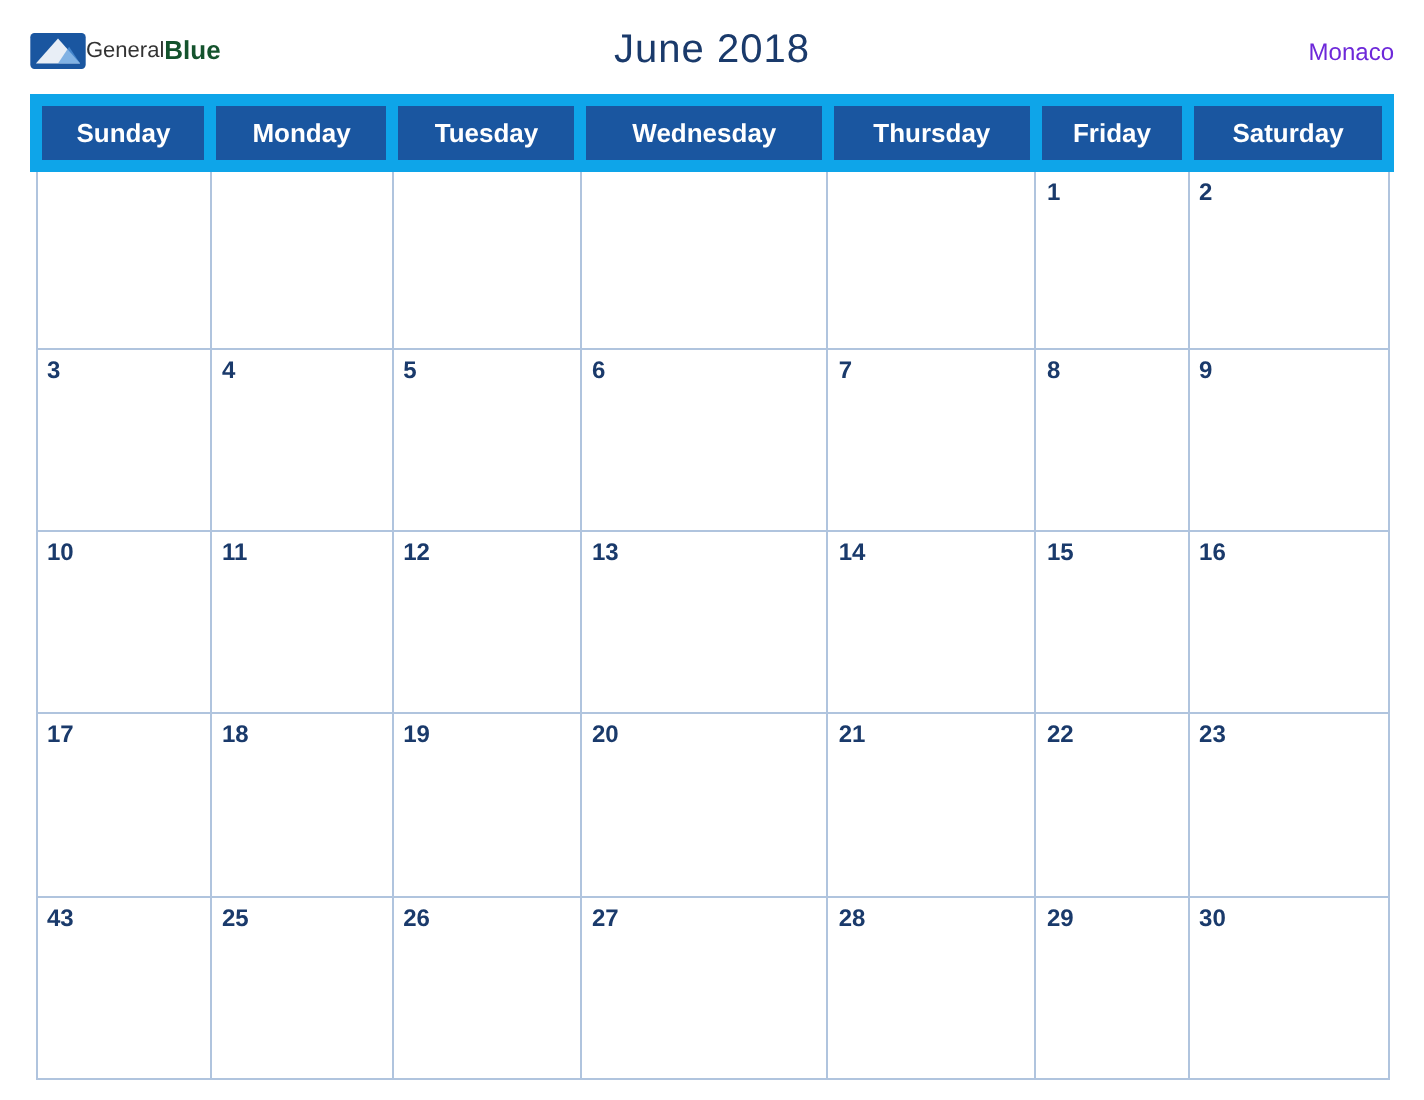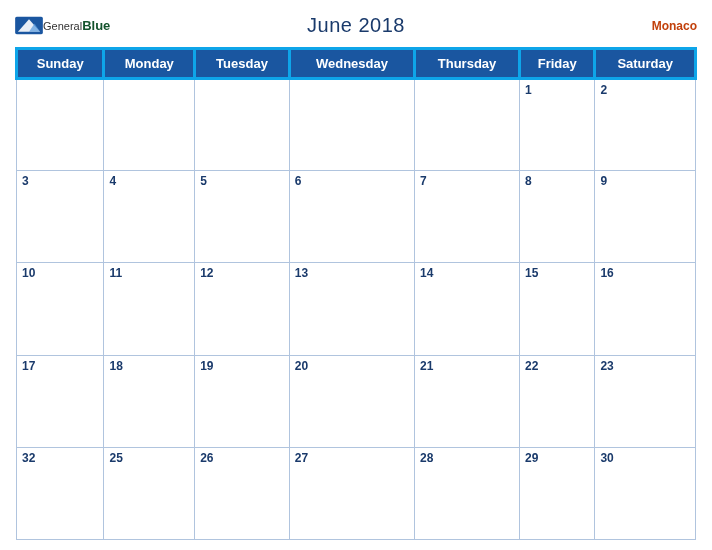--- a/index.html
+++ b/index.html
@@ -58,8 +58,7 @@
       top: 50%;
       transform: translateY(-50%);
       font-size: 12px;
-      color: #c2410c;
-      font-weight: bold;
+      color: #6d28d9;
     }
     .calendar-table {
       width: 100%;

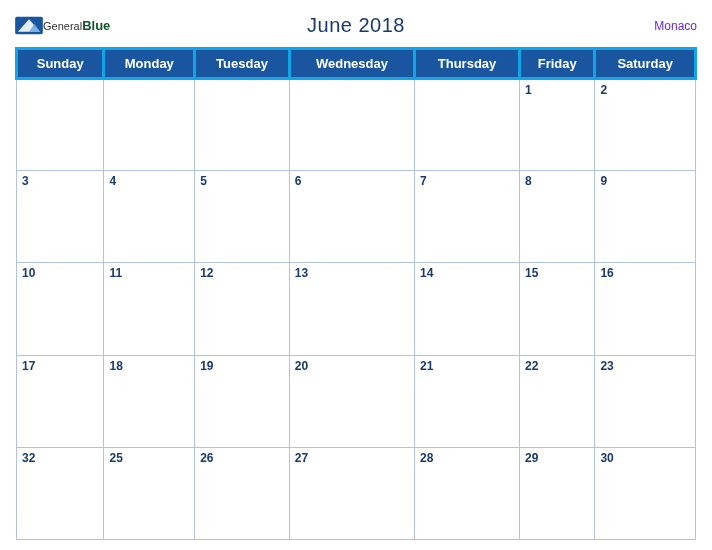--- a/index.html
+++ b/index.html
@@ -72,7 +72,7 @@
       font-weight: 600;
       padding: 6px 4px;
       text-align: center;
-      border: 3px solid #0ea5e9;
+      border: 6px solid #0ea5e9;
     }
     .calendar-table tbody tr td {
       border: 1px solid #b0c4de;

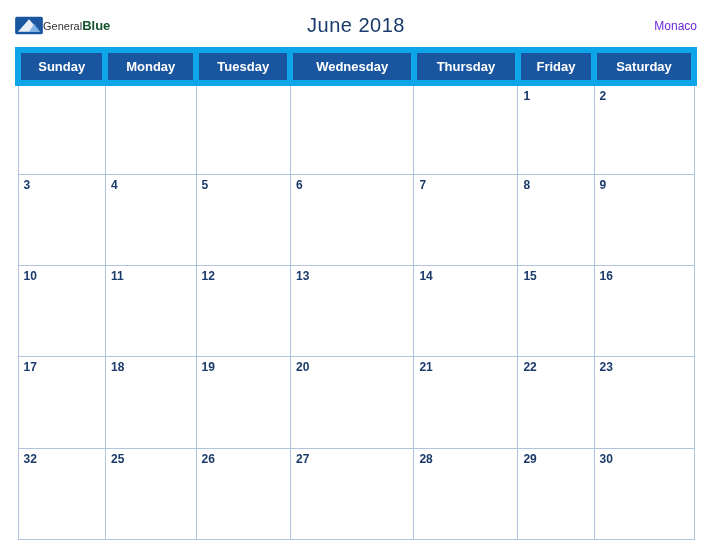--- a/index.html
+++ b/index.html
@@ -160,7 +160,7 @@
         <td><span class="date-num">23</span></td>
       </tr>
       <tr>
-        <td><span class="date-num">32</span></td>
+        <td><span class="date-num">43</span></td>
         <td><span class="date-num">25</span></td>
         <td><span class="date-num">26</span></td>
         <td><span class="date-num">27</span></td>

